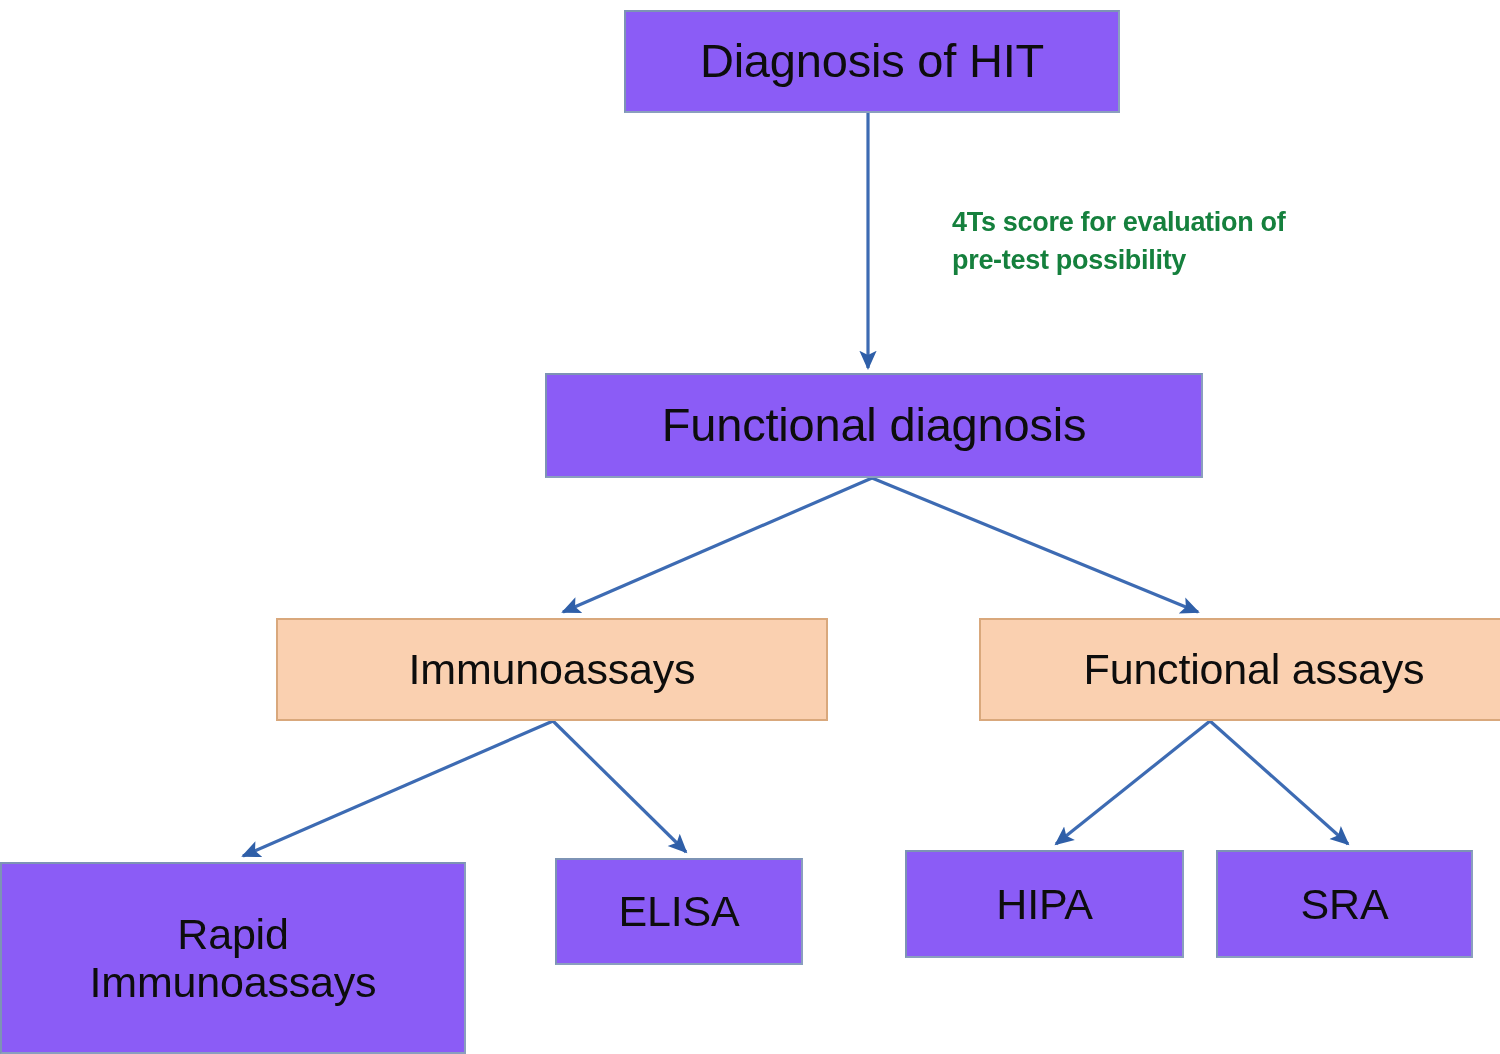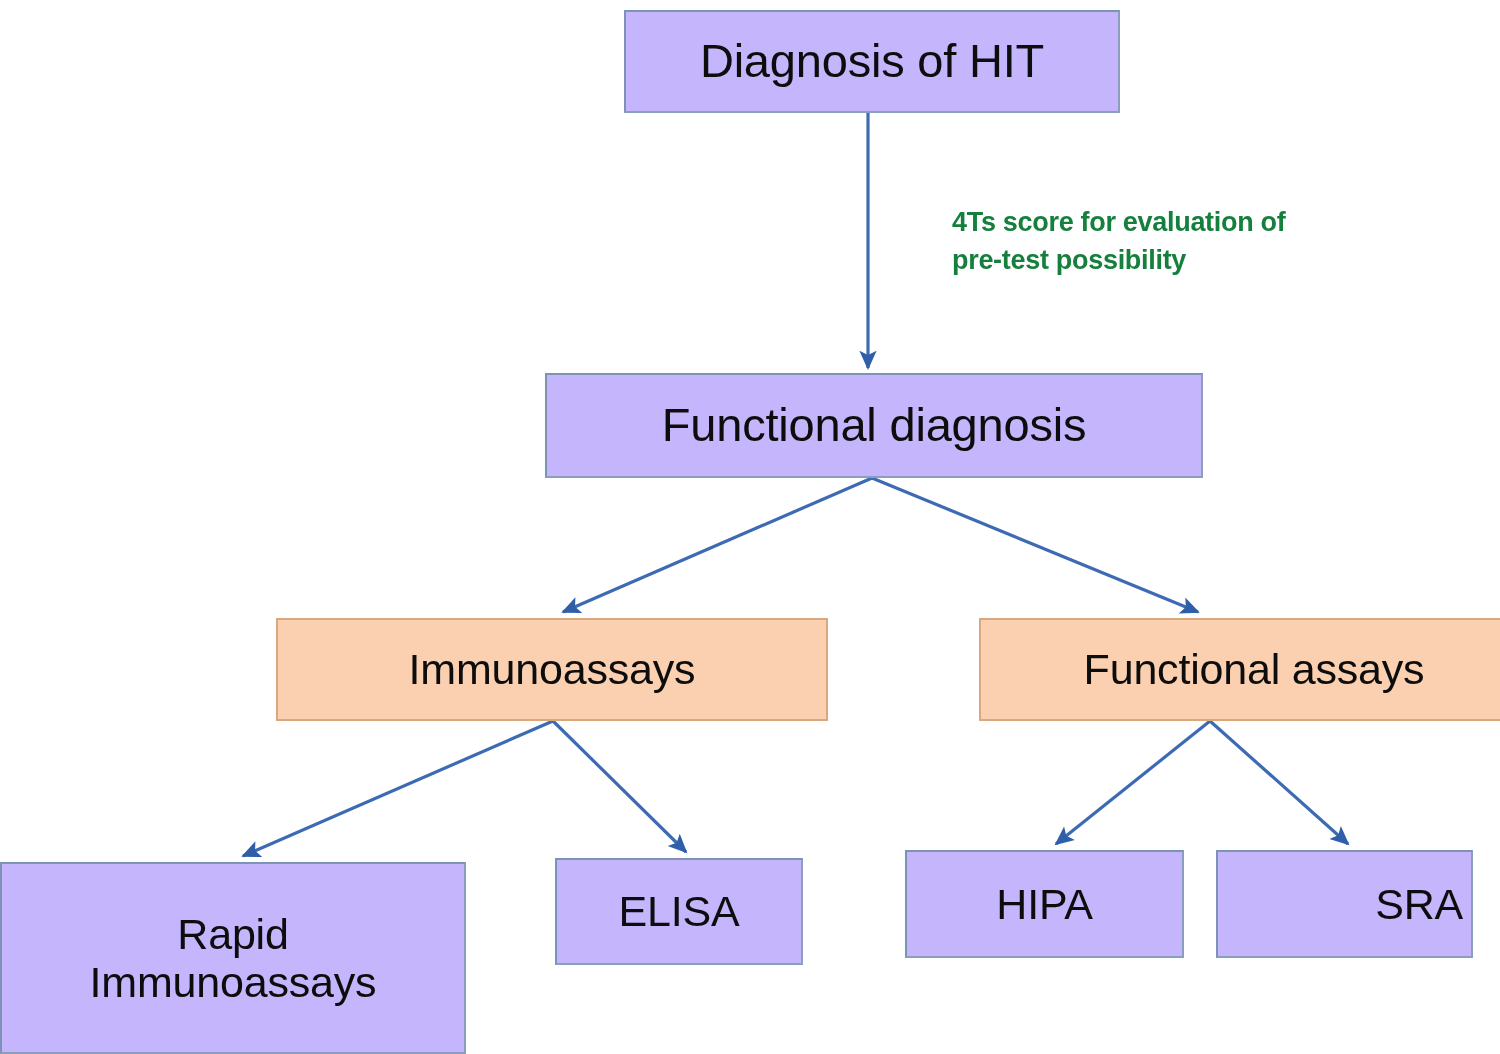--- a/index.html
+++ b/index.html
@@ -37,7 +37,7 @@
     letter-spacing: -0.2px;
   }
   .node-blue {
-    background: #c4b5fd;
+    background: #8b5cf6;
     border: 2px solid #7d93b5;
     border-right-color: #8a9fbe;
     border-bottom-color: #8a9fbe;

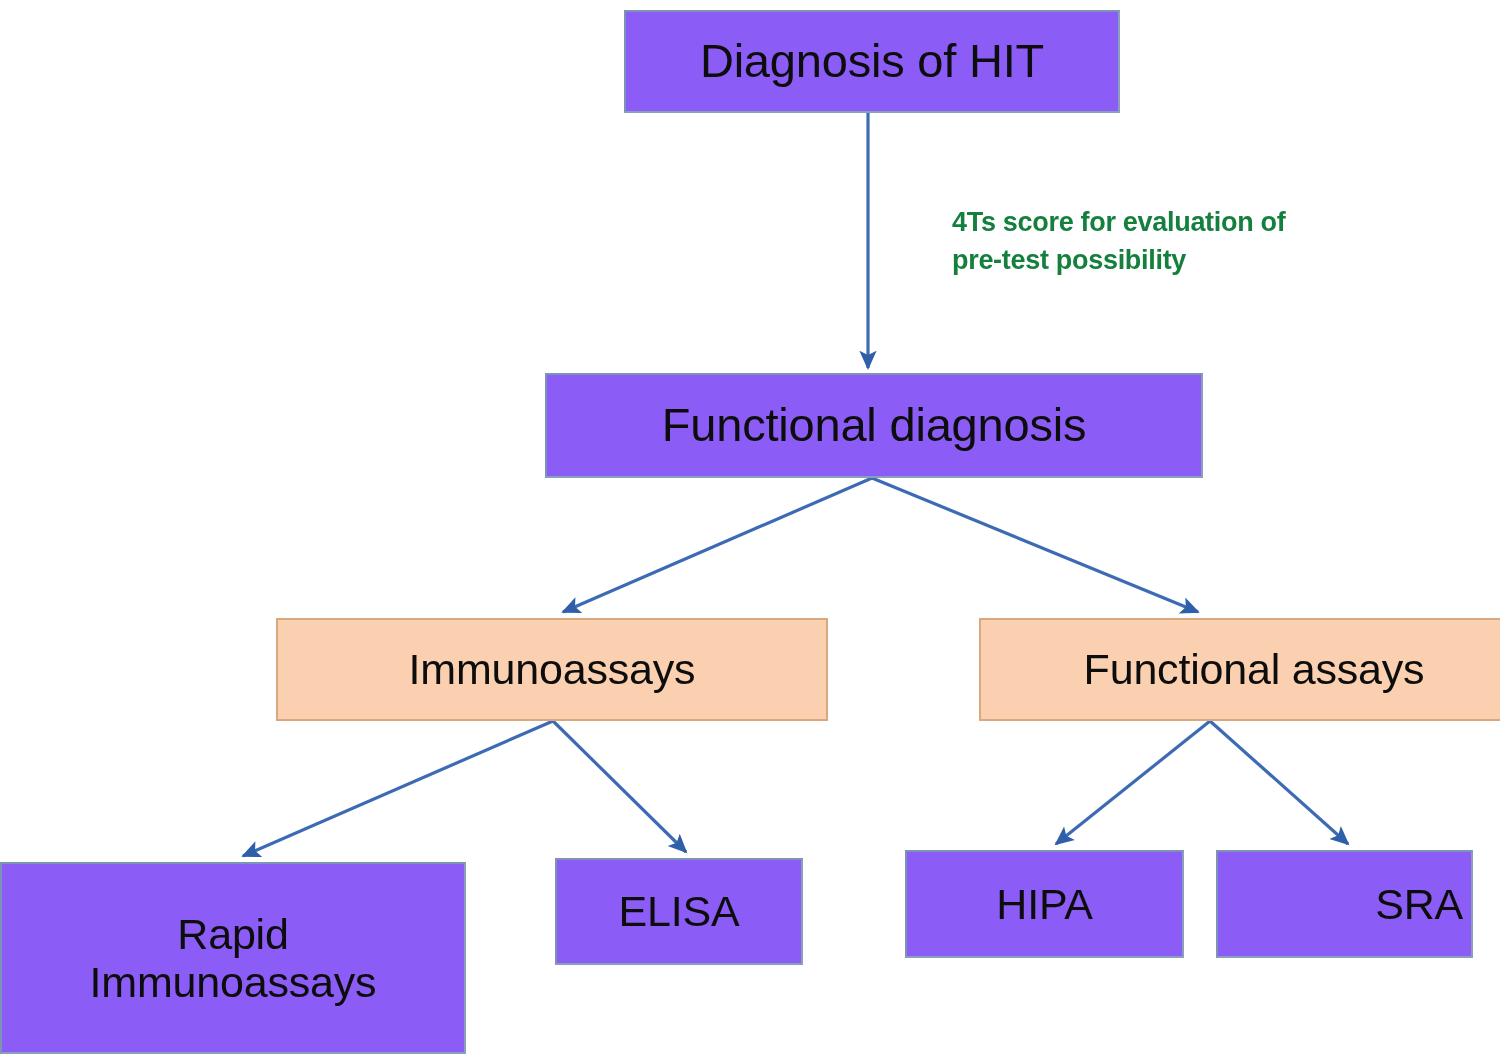--- a/index.html
+++ b/index.html
@@ -105,7 +105,7 @@
       <div class="node node-blue" style="left: 905px; top: 850px; width: 279px; height: 108px;">
         <span class="node-label" style="font-size: 43px;">HIPA</span>
       </div>
-      <div class="node node-blue" style="left: 1216px; top: 850px; width: 257px; height: 108px; justify-content: flex-end;">
+      <div class="node node-blue" style="left: 1216px; top: 850px; width: 257px; height: 108px;">
         <span class="node-label" style="font-size: 43px;">SRA</span>
       </div>
     </div>

